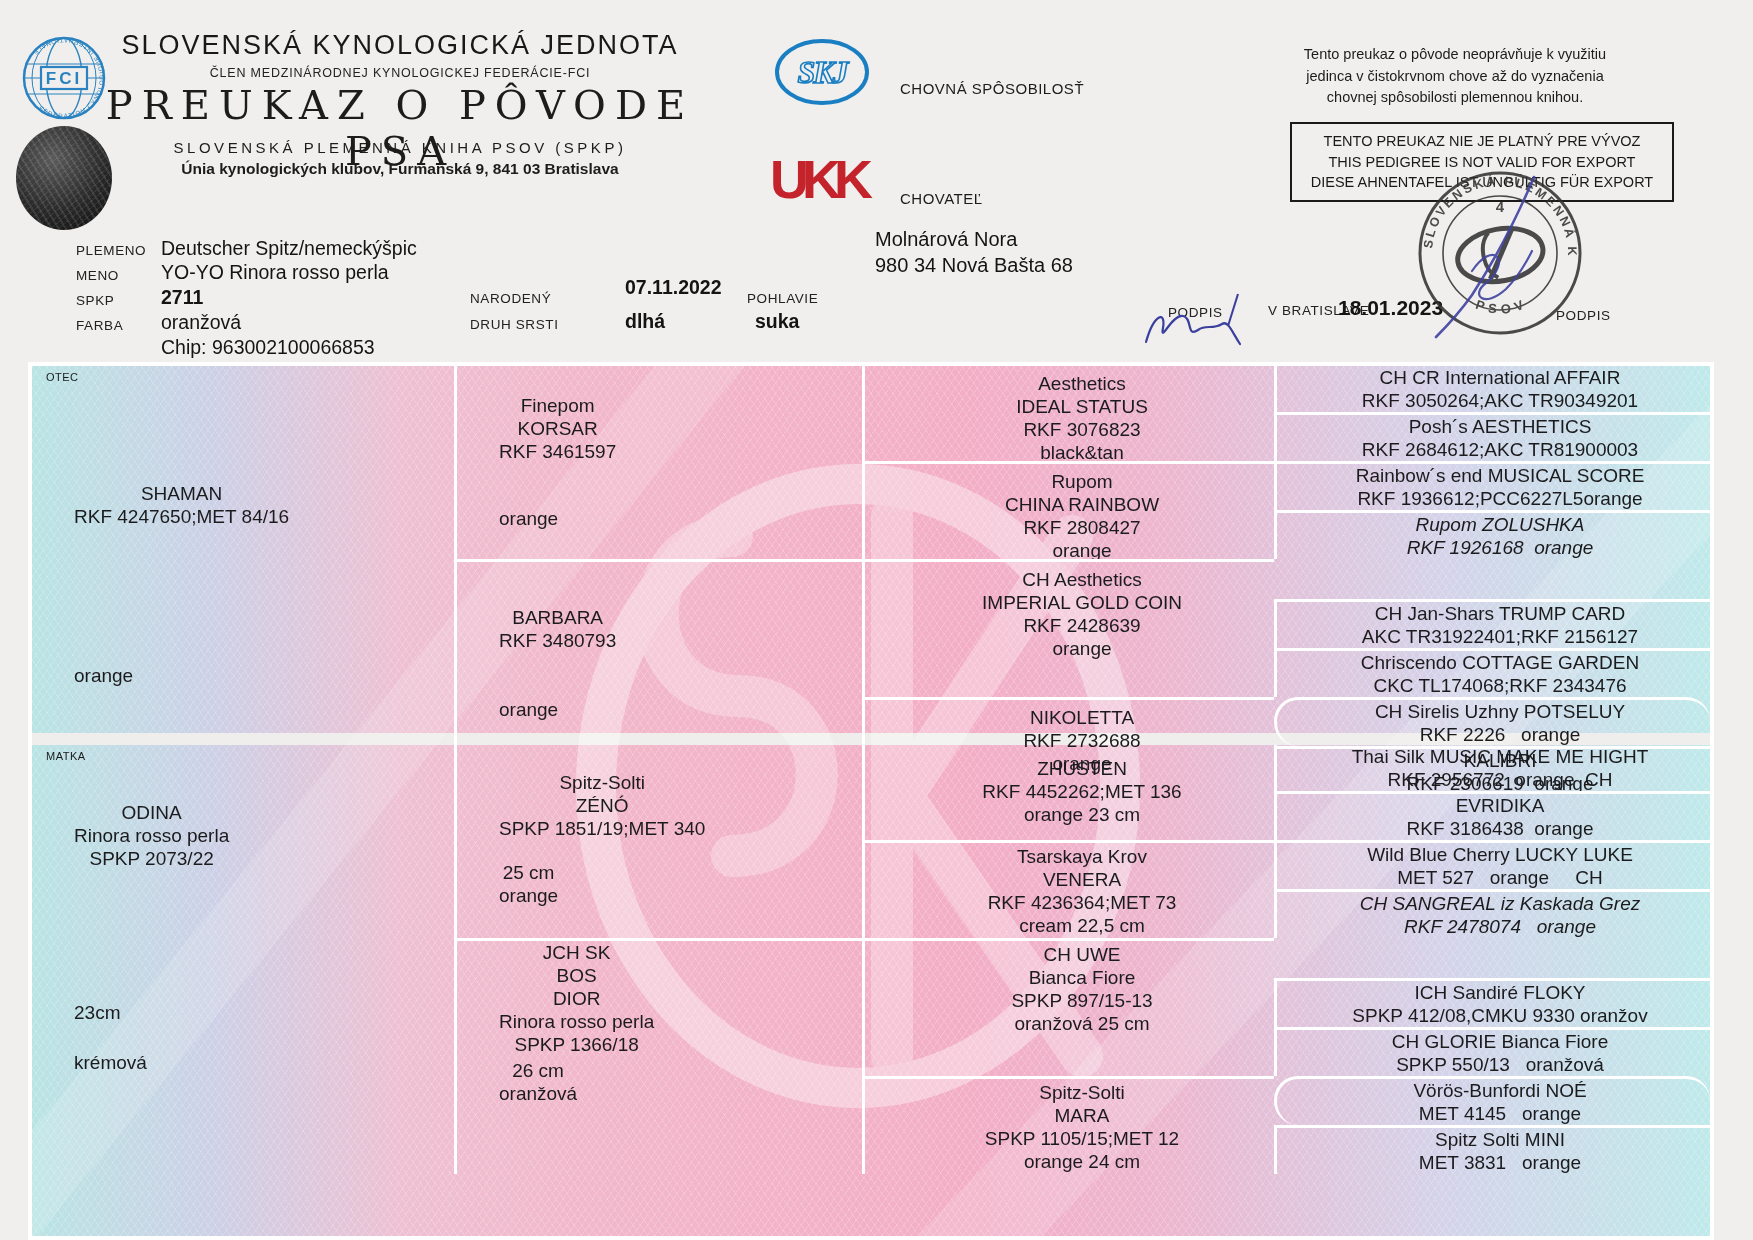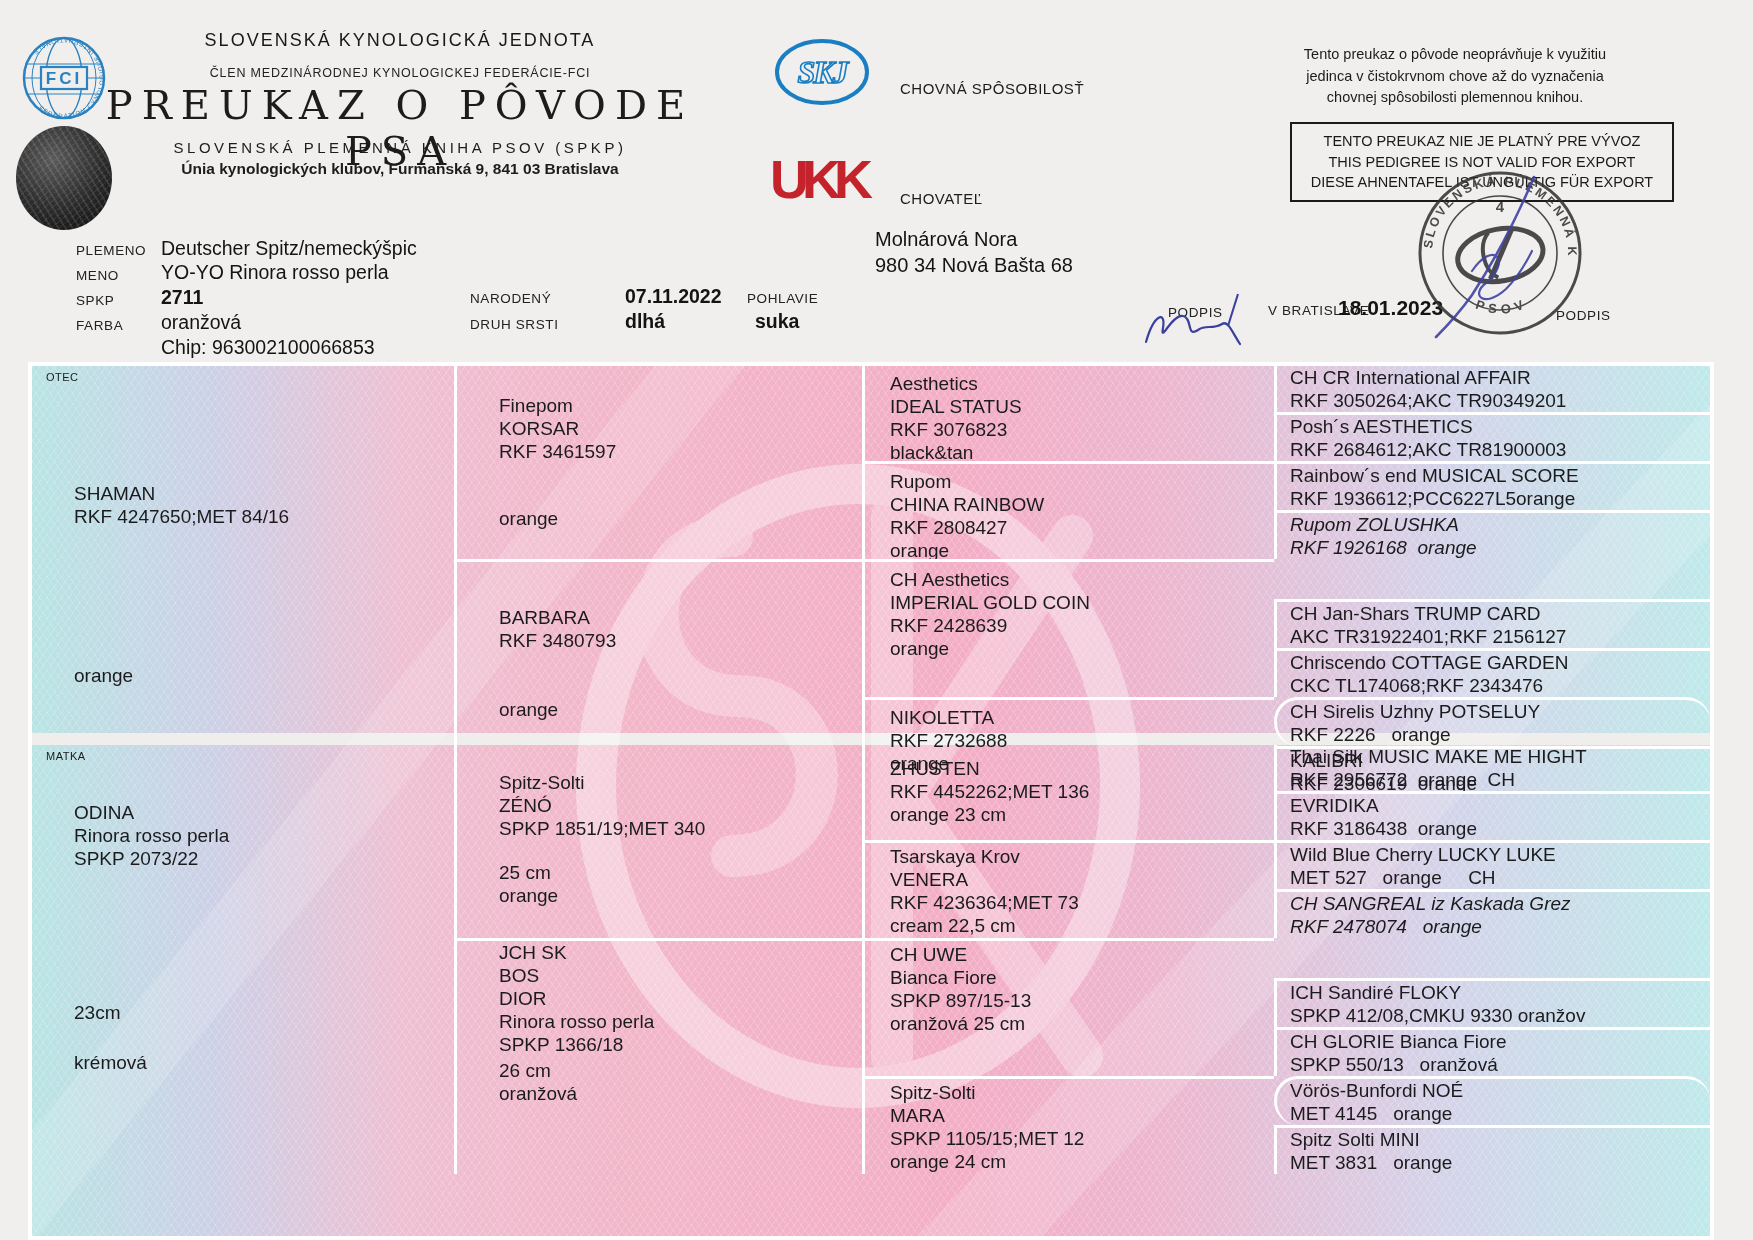--- a/index.html
+++ b/index.html
@@ -7,7 +7,7 @@
         font-family:"Liberation Sans",sans-serif;color:#1b1b1d;}
   .abs{position:absolute;}
   
-  .org-title{left:105px;top:30px;width:590px;text-align:center;font-size:18px;letter-spacing:2px;color:#181818;}
+  .org-title{left:105px;top:30px;width:590px;text-align:center;font-size:27px;letter-spacing:2px;color:#181818;}
   .org-sub{left:105px;top:66px;width:590px;text-align:center;font-size:12.5px;letter-spacing:.8px;color:#222;}
   .doc-title{left:85px;top:82px;width:630px;text-align:center;font-family:"DejaVu Serif",serif;
              font-size:40px;letter-spacing:9px;color:#1c1c1c;}

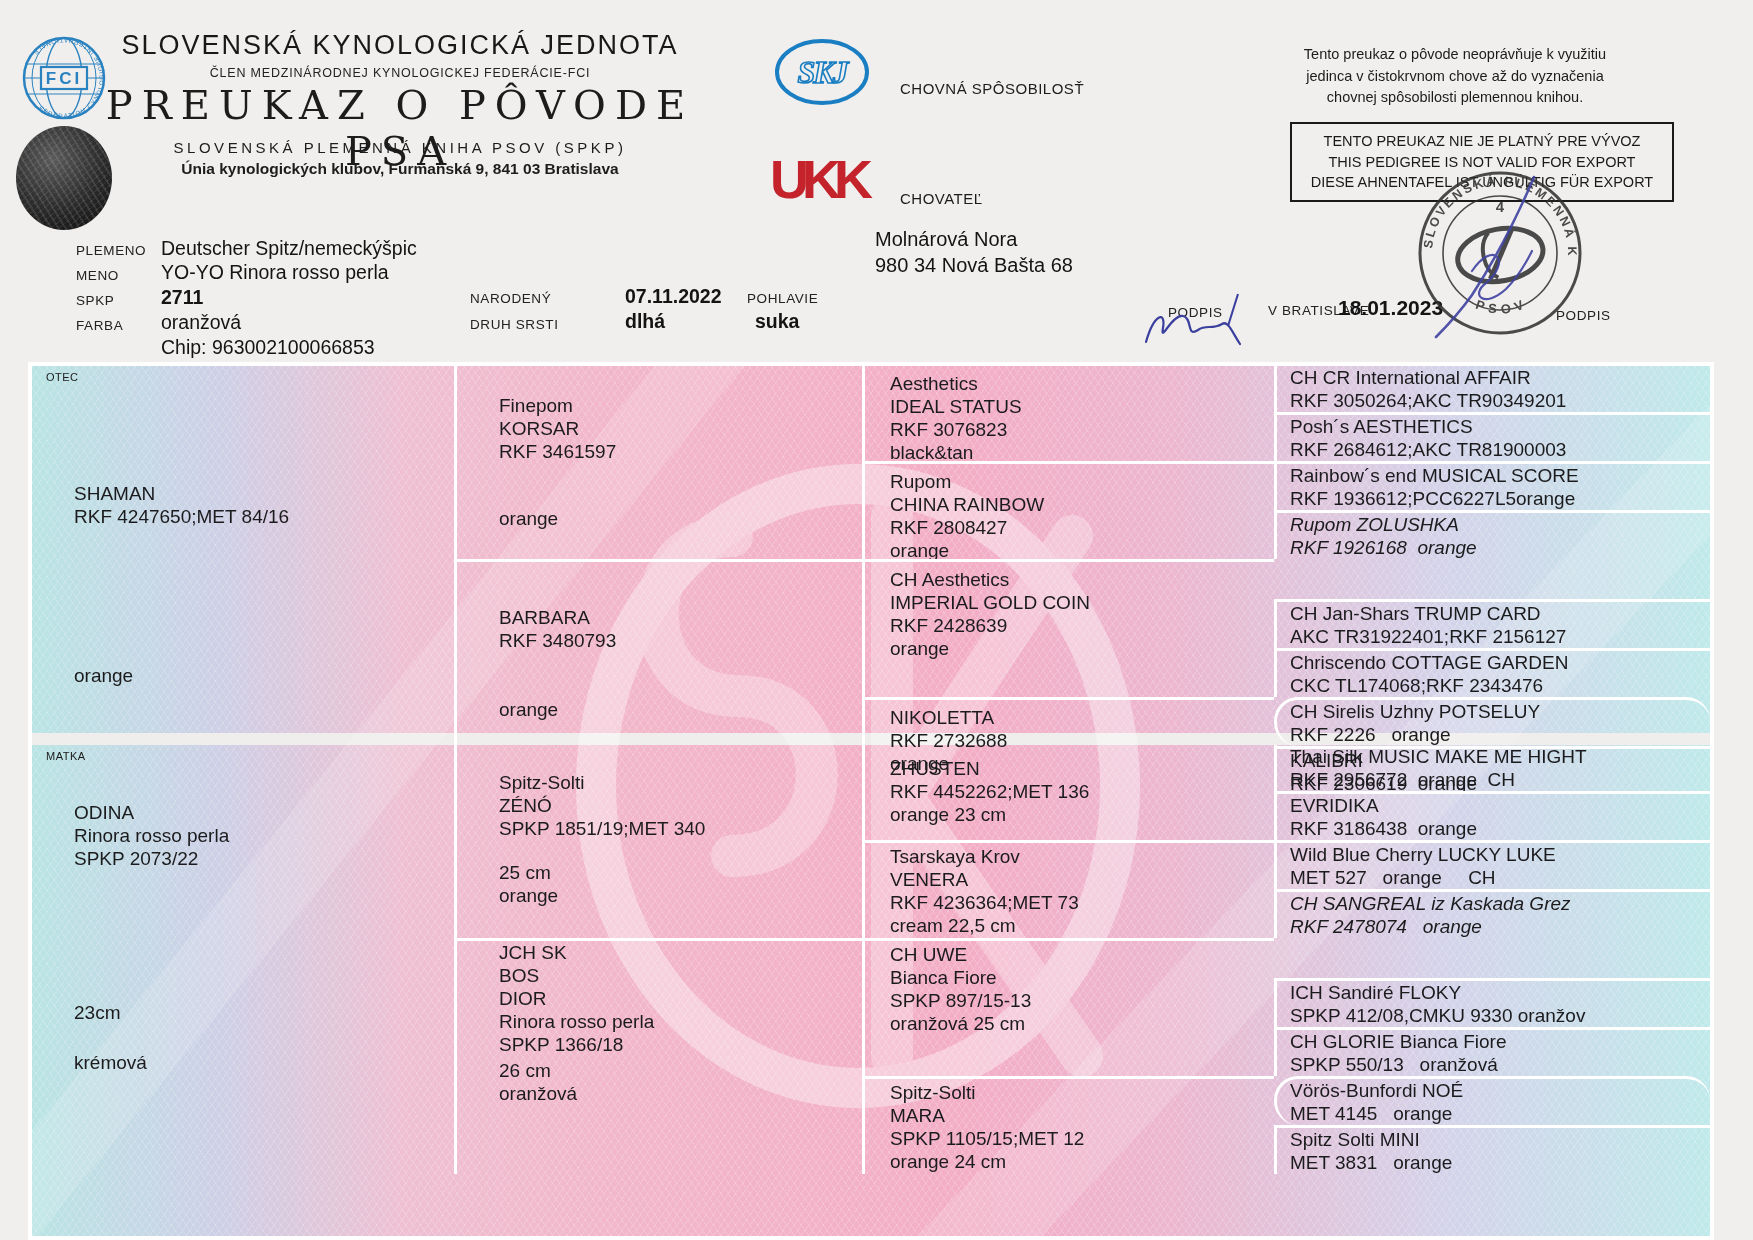--- a/index.html
+++ b/index.html
@@ -116,7 +116,7 @@
   <div class="abs fval" style="left:161px;top:336px">Chip: 963002100066853</div>
 
   <div class="abs flab" style="left:470px;top:291px">NARODENÝ</div>
-  <div class="abs fval bold" style="left:625px;top:285px">07.11.2022</div>
+  <div class="abs fval bold" style="left:625px;top:276px">07.11.2022</div>
   <div class="abs flab" style="left:470px;top:317px">DRUH SRSTI</div>
   <div class="abs fval bold" style="left:625px;top:310px">dlhá</div>
   <div class="abs flab" style="left:747px;top:291px">POHLAVIE</div>

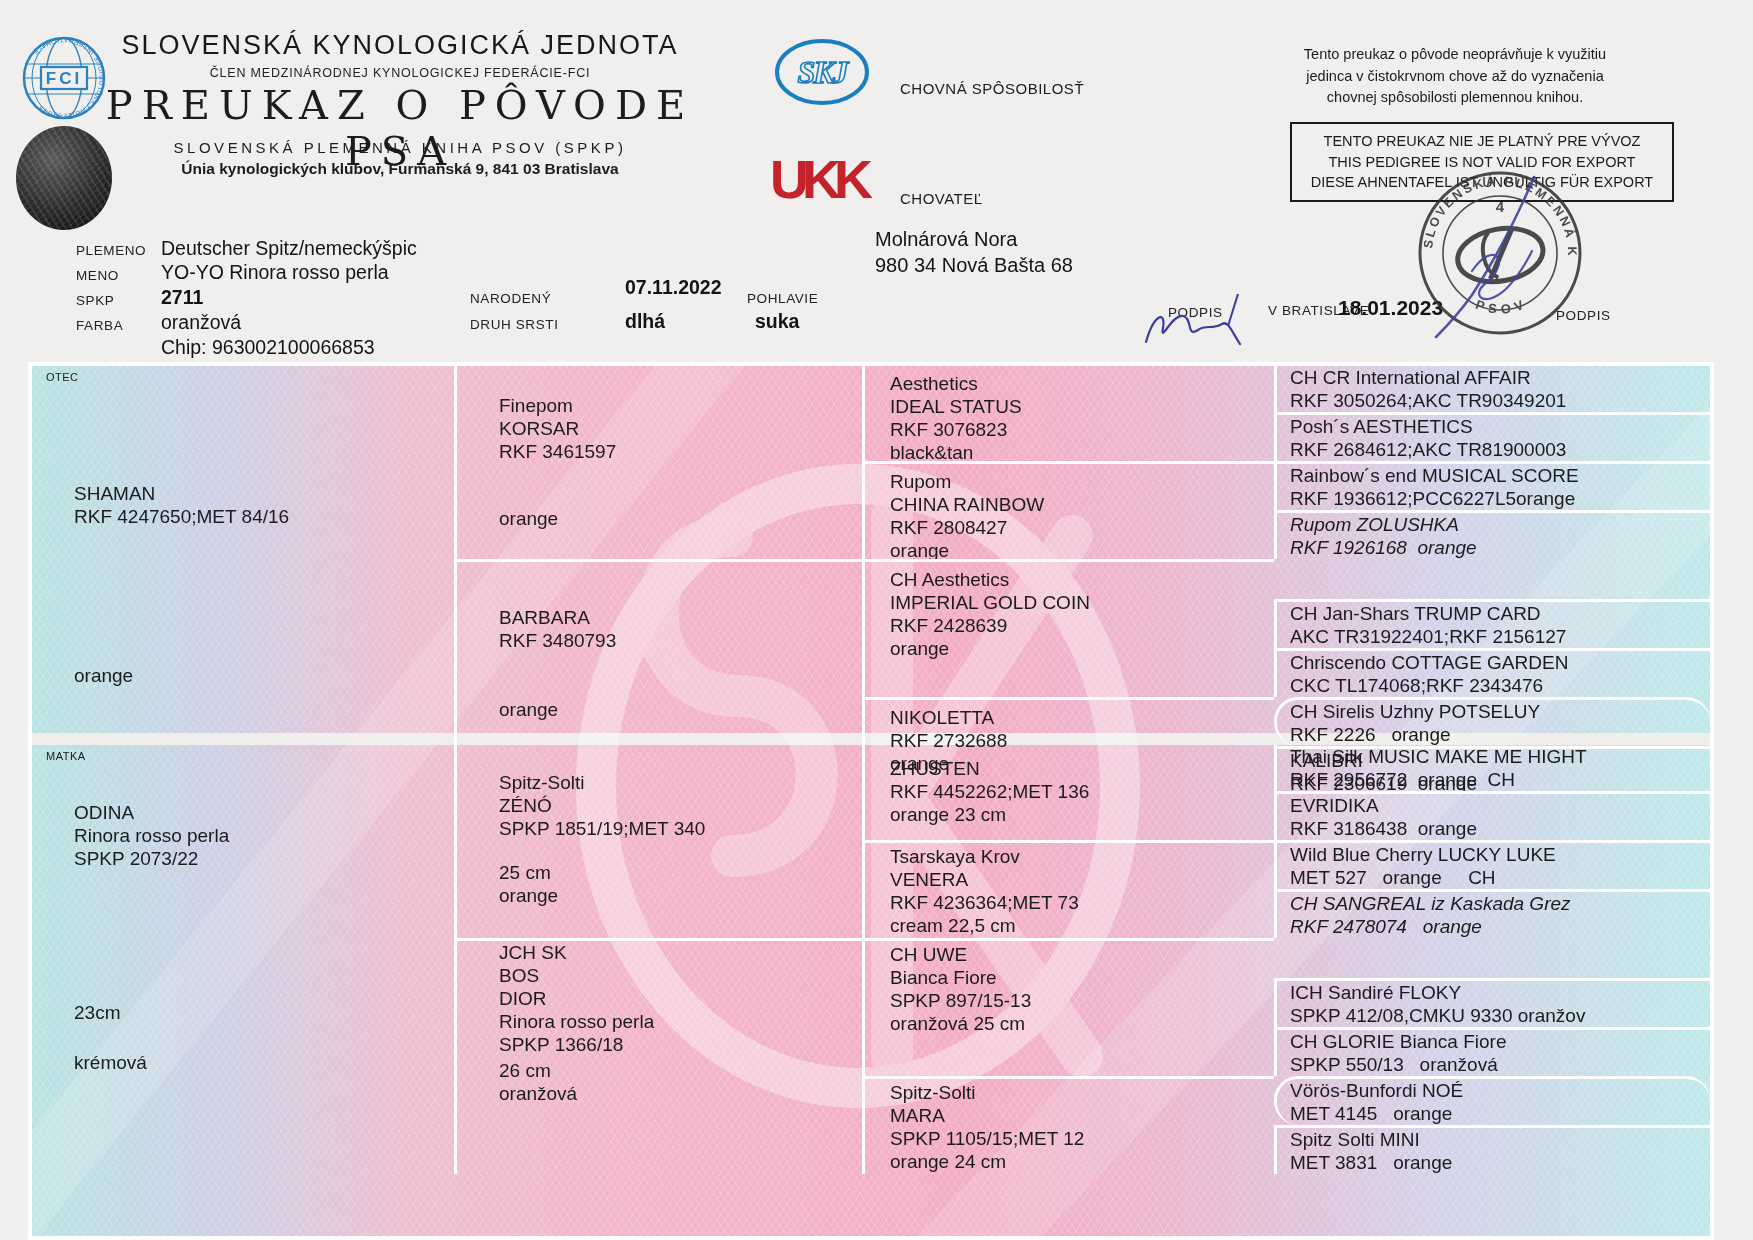--- a/index.html
+++ b/index.html
@@ -34,7 +34,7 @@
         repeating-linear-gradient(55deg,rgba(255,255,255,.17) 0 1px,transparent 1px 6px),
         repeating-linear-gradient(-55deg,rgba(255,255,255,.17) 0 1px,transparent 1px 6px),
         linear-gradient(90deg,#b9e4e4 0%,#cdd0e6 11%,#eec0d2 22%,#f2b7ca 34%,#f3aec6 56%,#ecb7cf 68%,#d4d3e9 84%,#bfe9ea 100%);}
-  .sec{position:relative;display:grid;grid-template-columns:422px 408px 412px 1fr;}
+  .sec{position:relative;display:grid;grid-template-columns:422px 408px 412px 1fr;text-align:center;}
   .sec.otec{height:367px;grid-template-rows:repeat(8,1fr);}
   .sec.matka{height:376px;grid-template-rows:repeat(8,1fr);}
   .divider{height:12px;background:#efeeec;}

